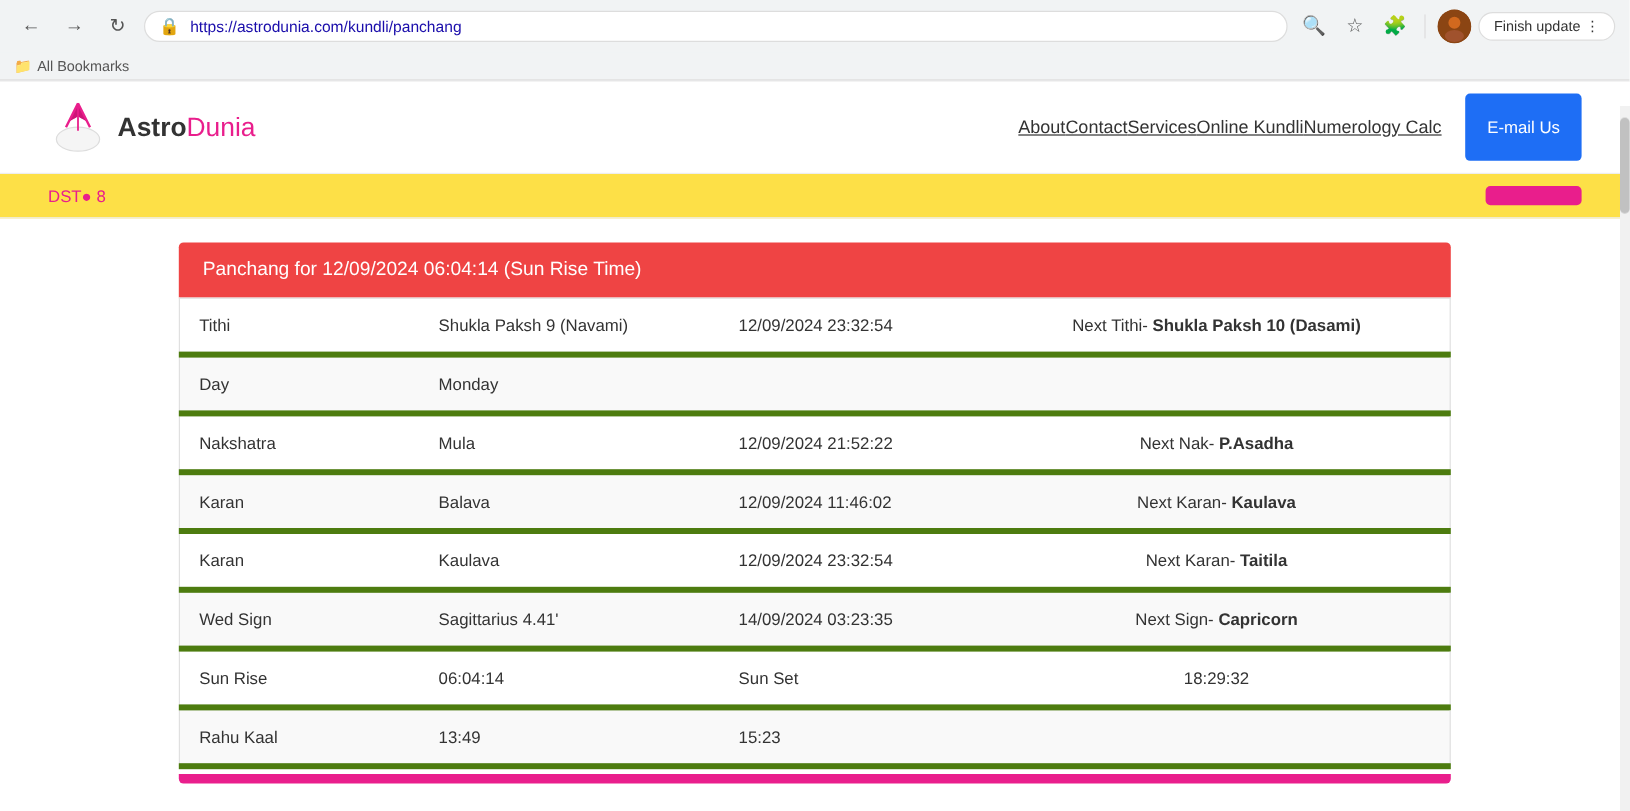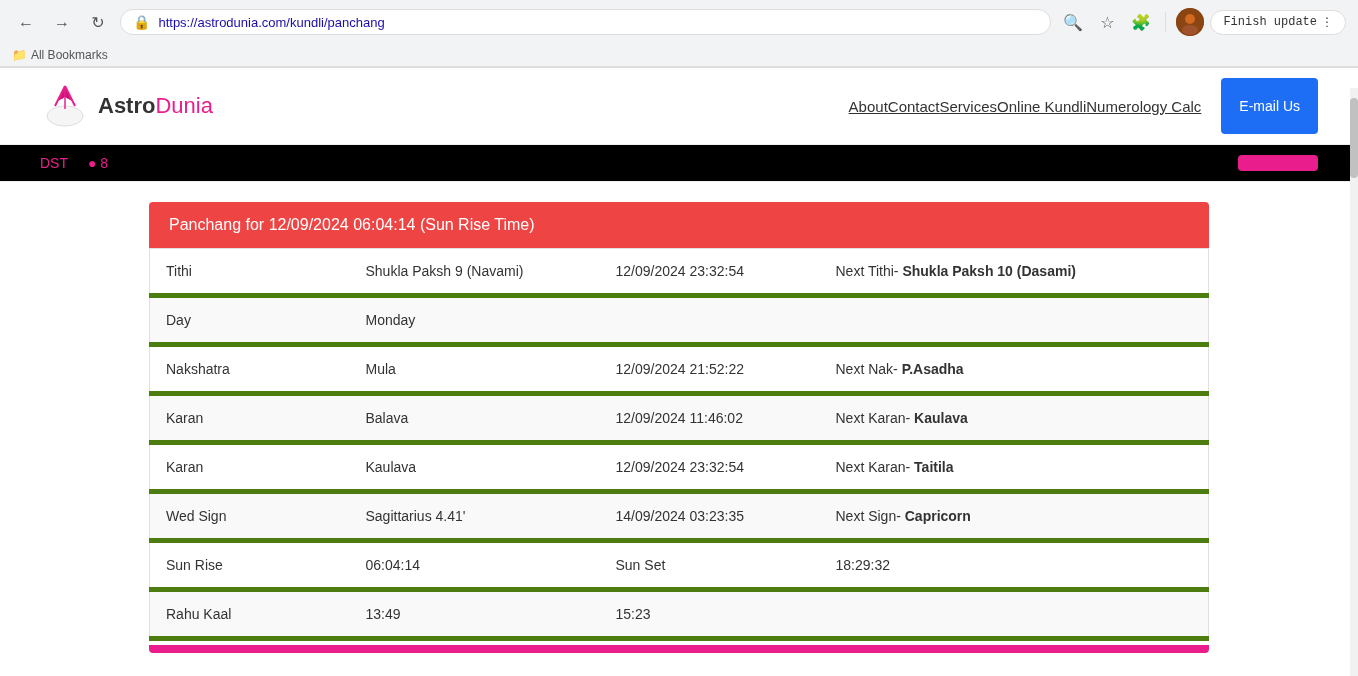--- a/index.html
+++ b/index.html
@@ -70,7 +70,7 @@
       font-size: 12px;
       cursor: pointer;
       color: #333;
-      display: flex; align-items: center; gap: 4px; font-family: Liberation Mono, monospace;
+      display: flex; align-items: center; gap: 4px;
     }
     .separator { width: 1px; height: 20px; background: #ddd; margin: 0 4px; }
     .bookmarks-bar {

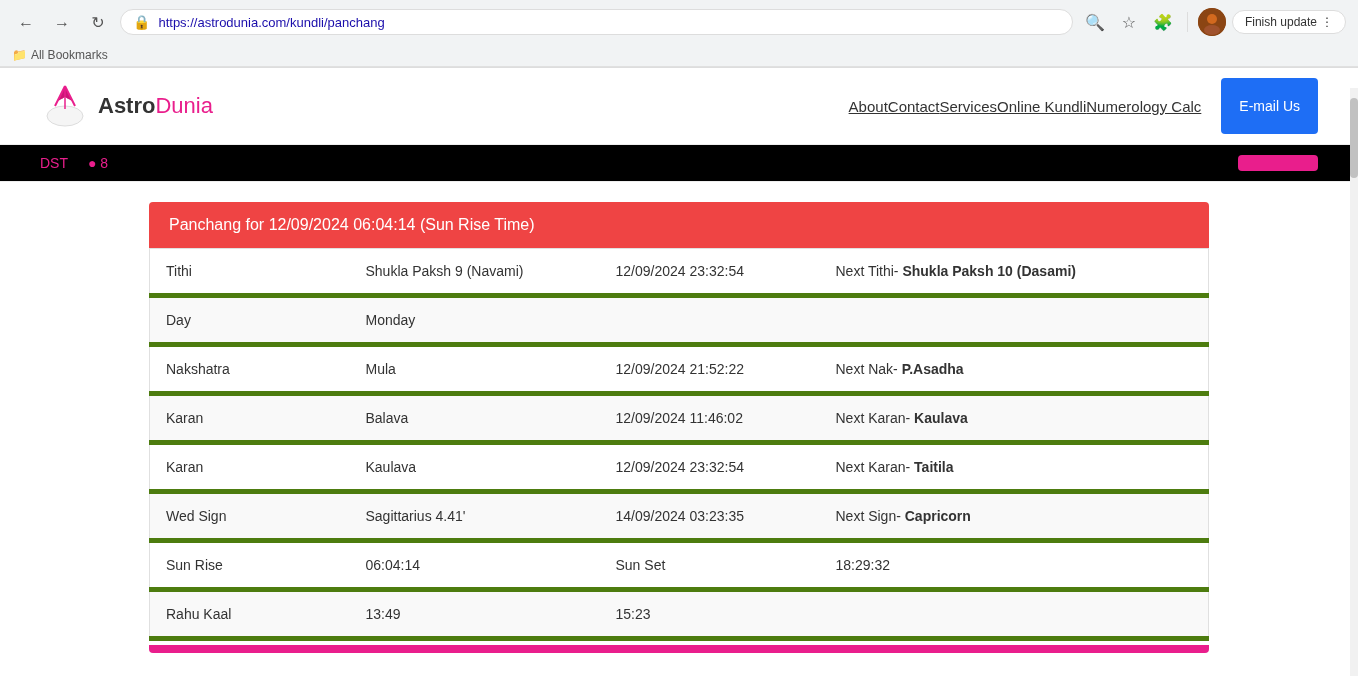--- a/index.html
+++ b/index.html
@@ -132,11 +132,10 @@
 
     
     .banner-area {
-      background: #000000;
+      background: #fde047;
       padding: 10px 40px;
       display: flex;
       align-items: center;
-      gap: 20px;
       border-bottom: 1px solid #eee;
     }
     .banner-text { color: #e91e8c; font-size: 14px; }

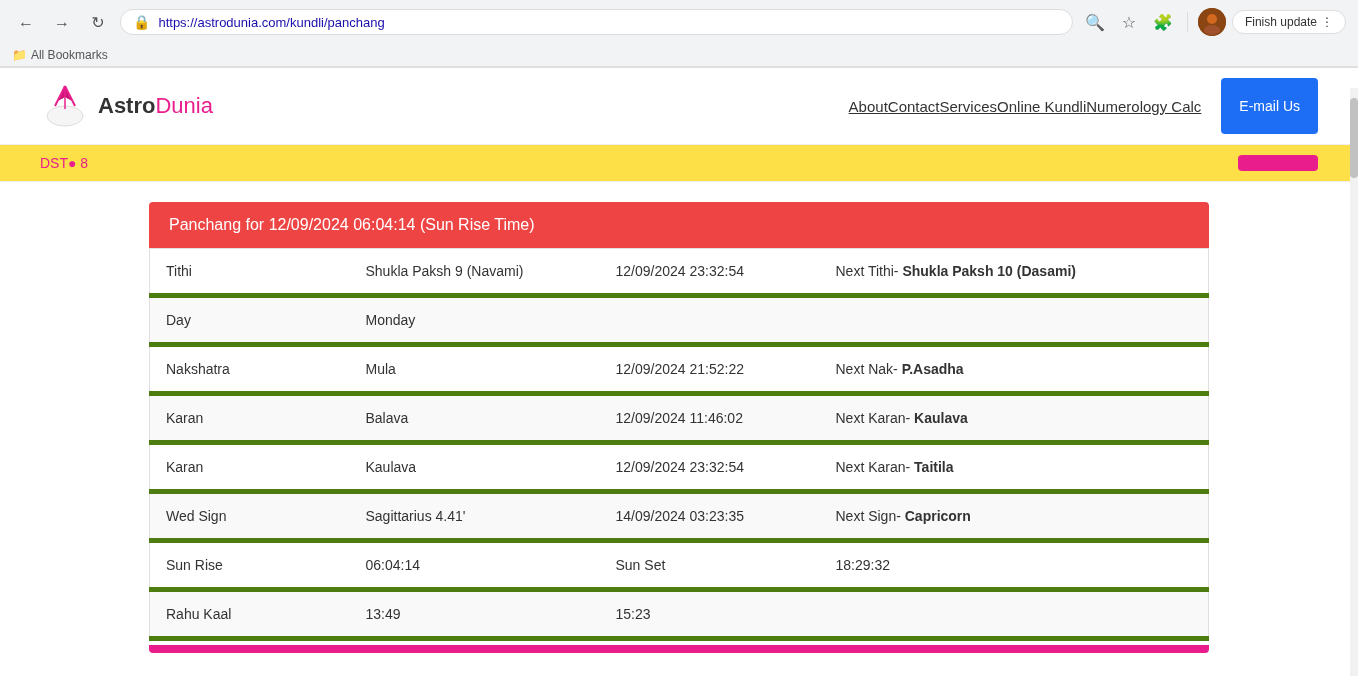--- a/index.html
+++ b/index.html
@@ -194,6 +194,7 @@
     }
     .panchang-table td:nth-child(4) {
       width: auto;
+      text-align: center;
     }
     .bottom-red-bar {
       background: #e91e8c;

